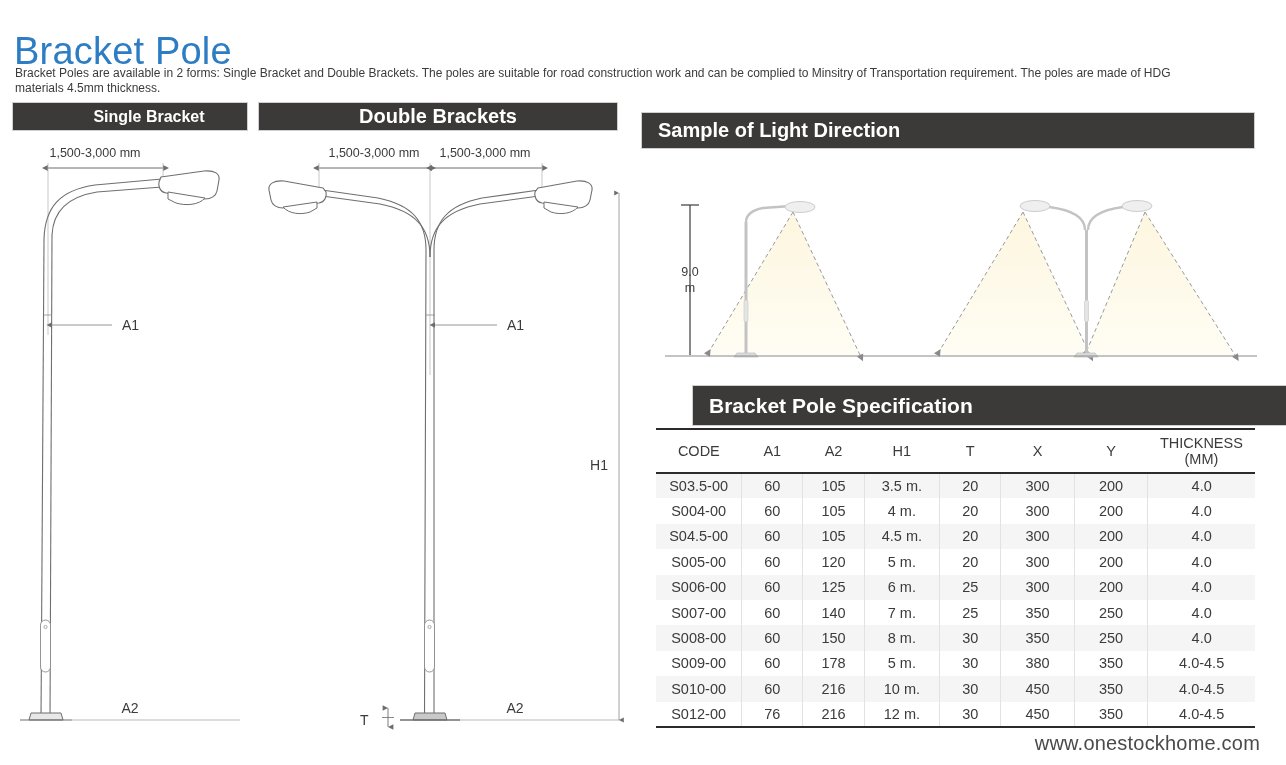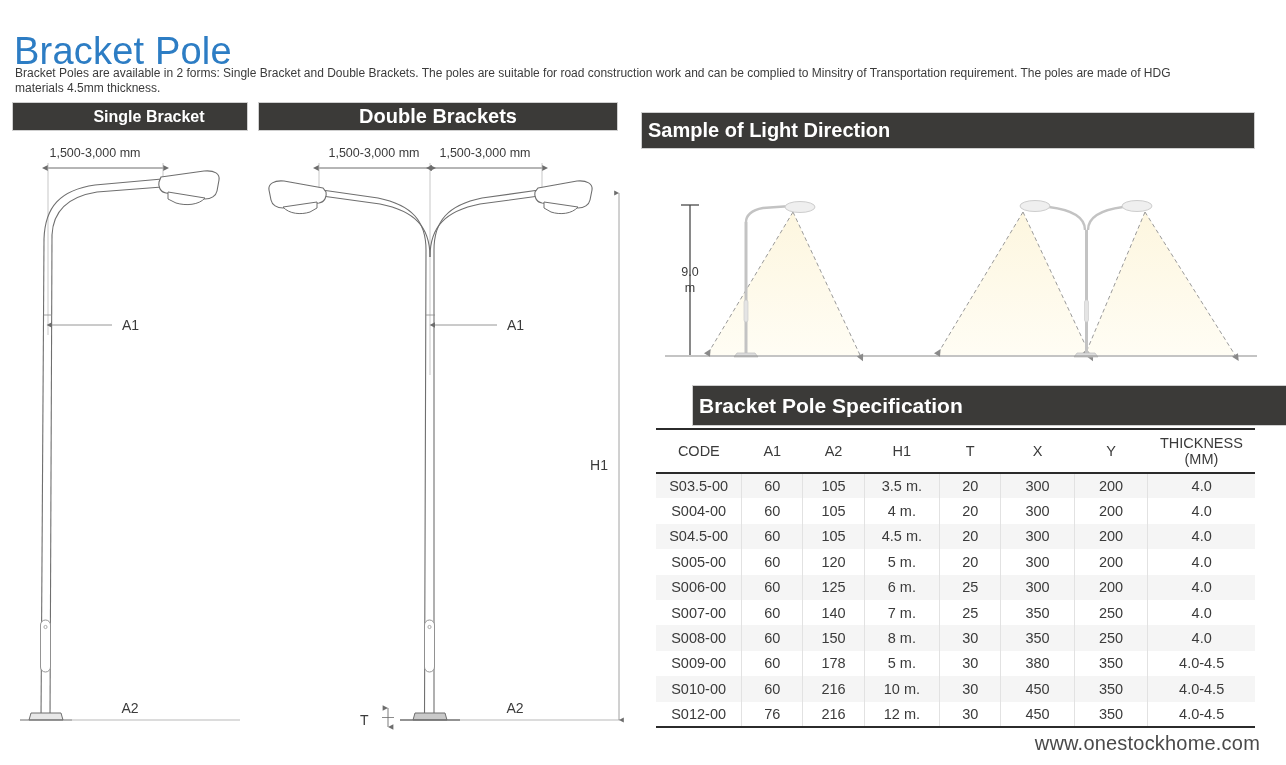--- a/index.html
+++ b/index.html
@@ -32,7 +32,7 @@
     border: 1px solid #cfcfcf;
   }
   .bar.center { justify-content: center; }
-  .bar.left { justify-content: flex-start; padding-left: 6px; }
+  .bar.left { justify-content: flex-start; padding-left: 16px; }
 
   #bar-single { left: 12px; top: 102px; width: 236px; height: 29px; font-size: 16px; padding-left: 38px; }
   #bar-double { left: 258px; top: 102px; width: 360px; height: 29px; font-size: 20px; }

